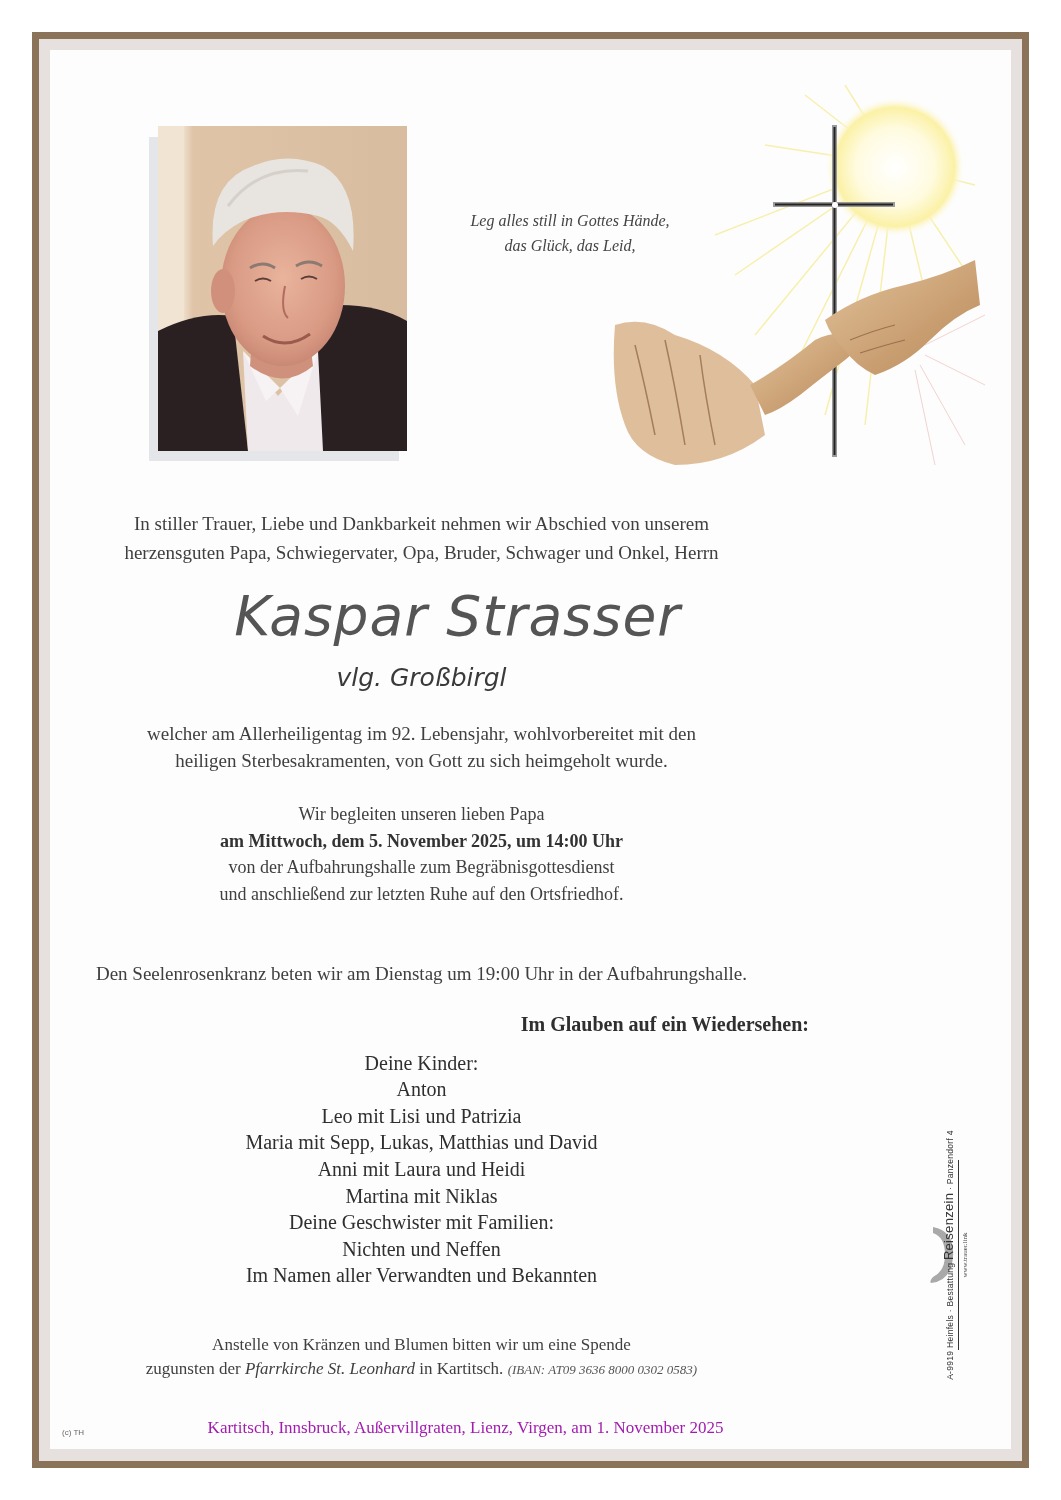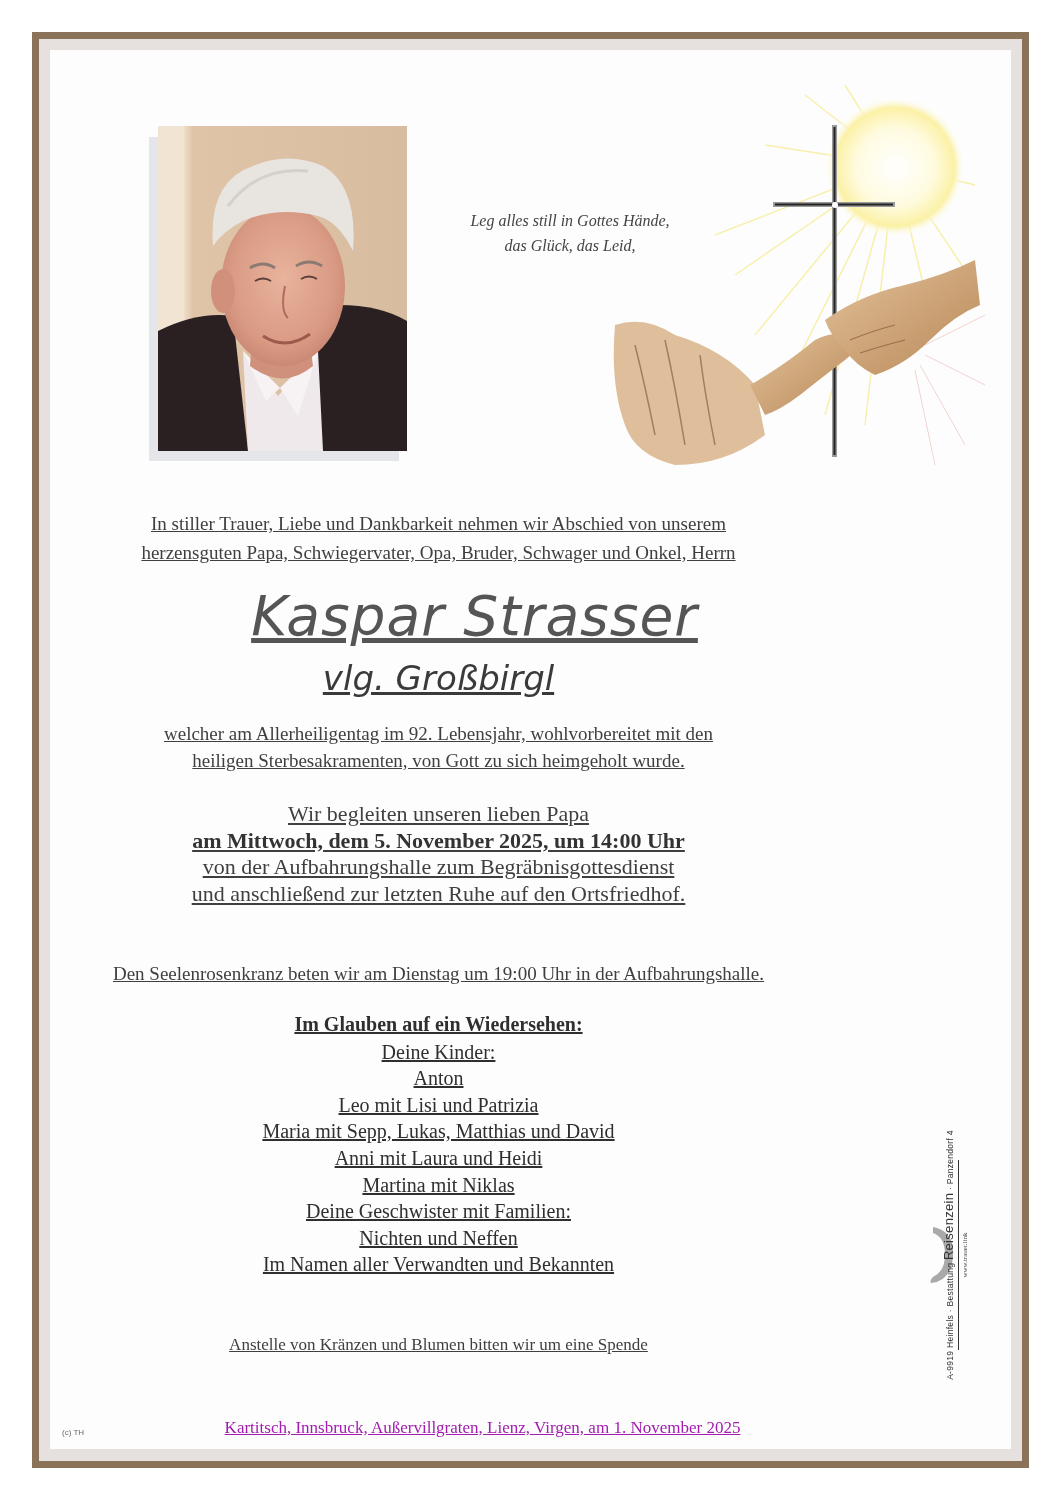--- a/index.html
+++ b/index.html
@@ -20,7 +20,7 @@
 
   .art { position:absolute; left:585px; top:85px; width:400px; height:440px; }
 
-  .center-text { position:absolute; left:51px; width:775px; text-align:center;text-decoration:underline; }
+  .center-text { position:absolute; left:34px; width:775px; text-align:center; }
   .intro { top:509px; font-size:19px; line-height:29px; color:#3f3f3f; }
   .name { top:581px; font-family:"DejaVu Sans", sans-serif; font-style:italic; font-size:55px;
          line-height:70px; color:#555; letter-spacing:1px; font-weight:normal;padding-left:36px; }

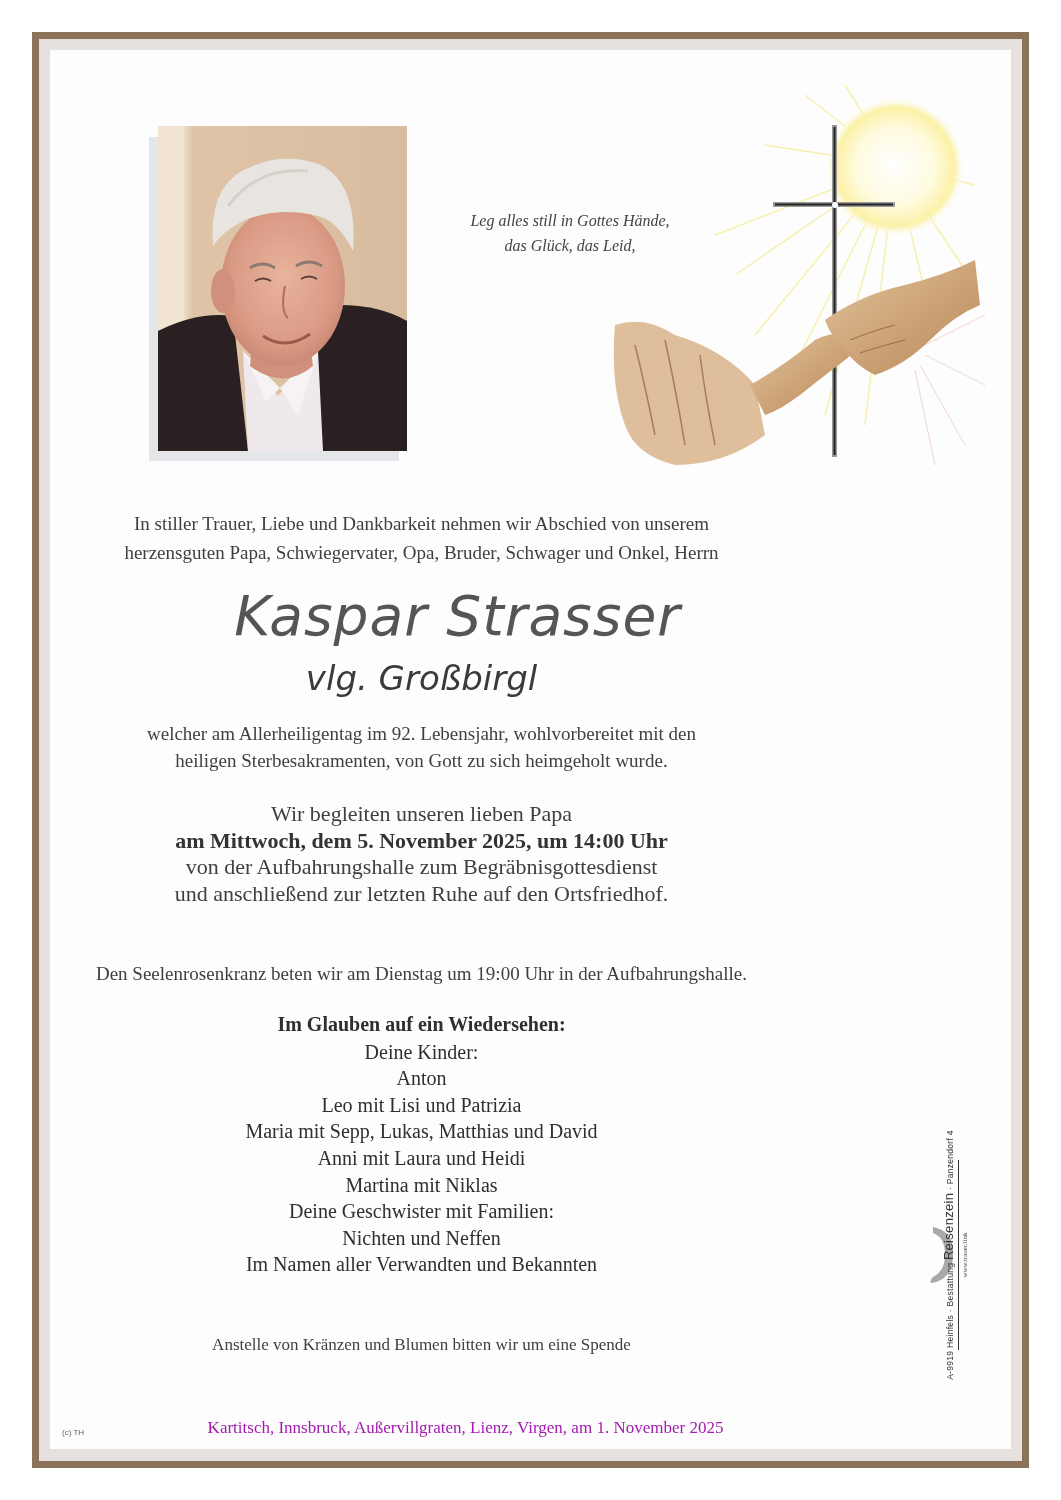--- a/index.html
+++ b/index.html
@@ -24,7 +24,7 @@
   .intro { top:509px; font-size:19px; line-height:29px; color:#3f3f3f; }
   .name { top:581px; font-family:"DejaVu Sans", sans-serif; font-style:italic; font-size:55px;
          line-height:70px; color:#555; letter-spacing:1px; font-weight:normal;padding-left:36px; }
-  .alias { top:660px; font-family:"DejaVu Sans", sans-serif; font-style:italic; font-size:34px;
+  .alias { top:660px; font-family:"DejaVu Sans", sans-serif; font-style:italic; font-size:25px;
          line-height:36px; color:#3a3a3a; }
   .para1 { top:720px; font-size:19px; line-height:27px; color:#3f3f3f; }
   .para2 { top:801px; font-size:22px; line-height:26.5px; color:#3f3f3f; }

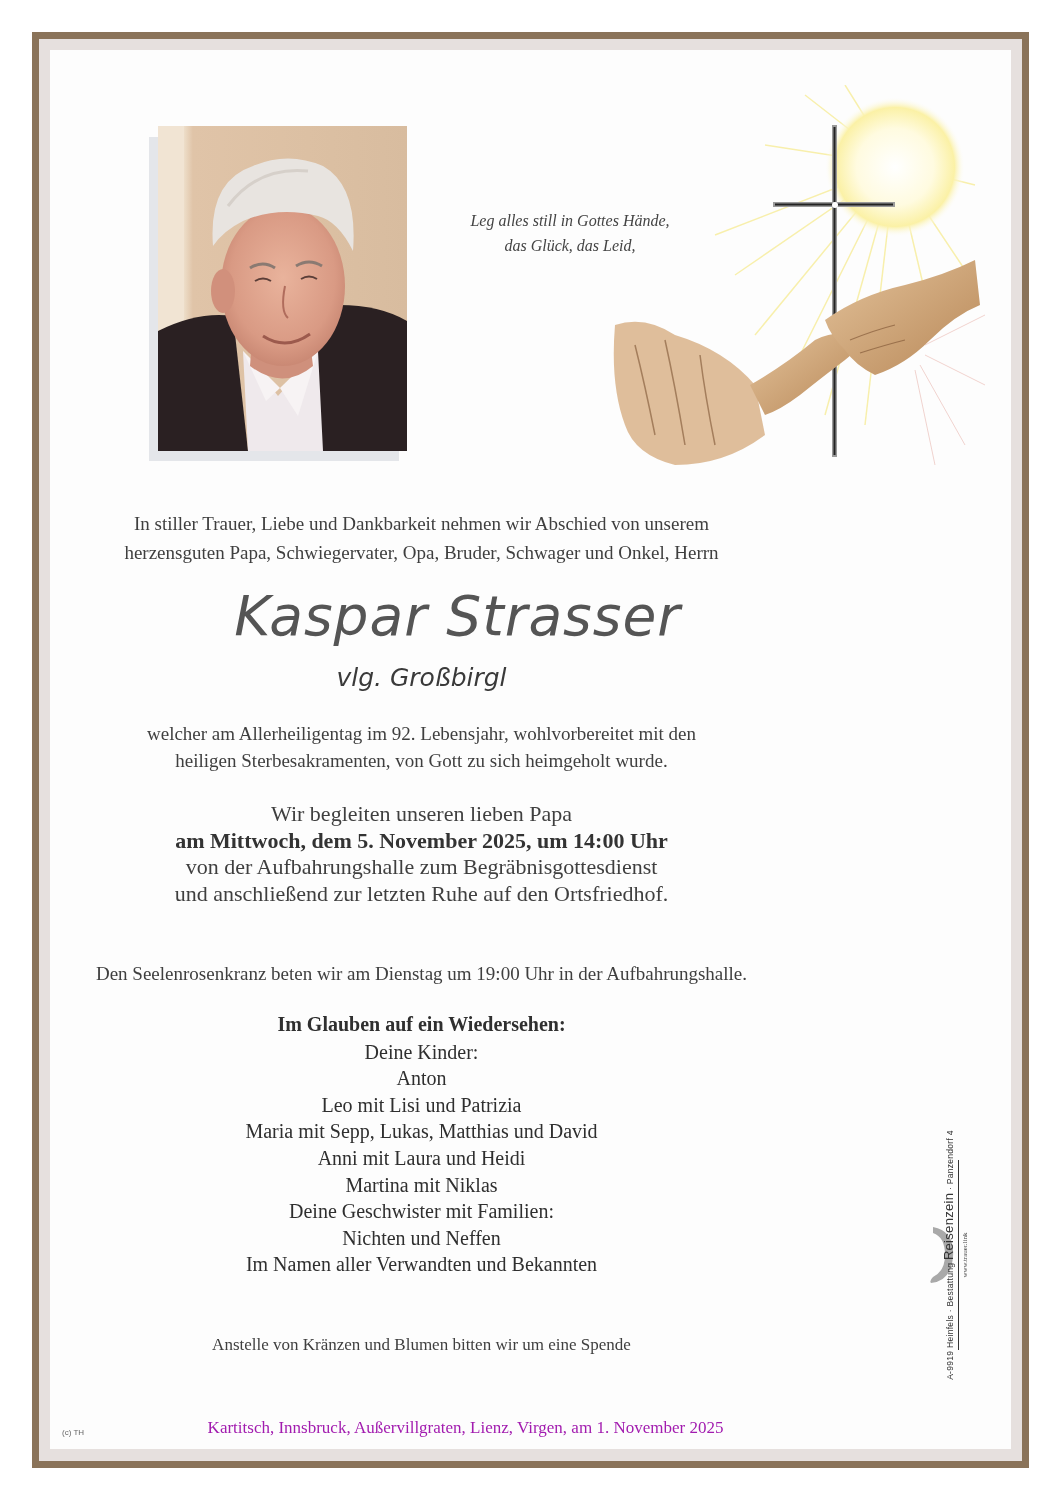--- a/index.html
+++ b/index.html
@@ -27,7 +27,7 @@
   .alias { top:660px; font-family:"DejaVu Sans", sans-serif; font-style:italic; font-size:25px;
          line-height:36px; color:#3a3a3a; }
   .para1 { top:720px; font-size:19px; line-height:27px; color:#3f3f3f; }
-  .para2 { top:801px; font-size:22px; line-height:26.5px; color:#3f3f3f; }
+  .para2 { top:801px; font-size:18px; line-height:26.5px; color:#3f3f3f; }
   .para2 .strong { font-weight:bold; color:#333; }
   .para3 { top:960px; font-size:19px; line-height:27px; color:#3f3f3f; }
   .family { top:1011px; font-size:20px; line-height:26.6px; color:#2f2f2f; }

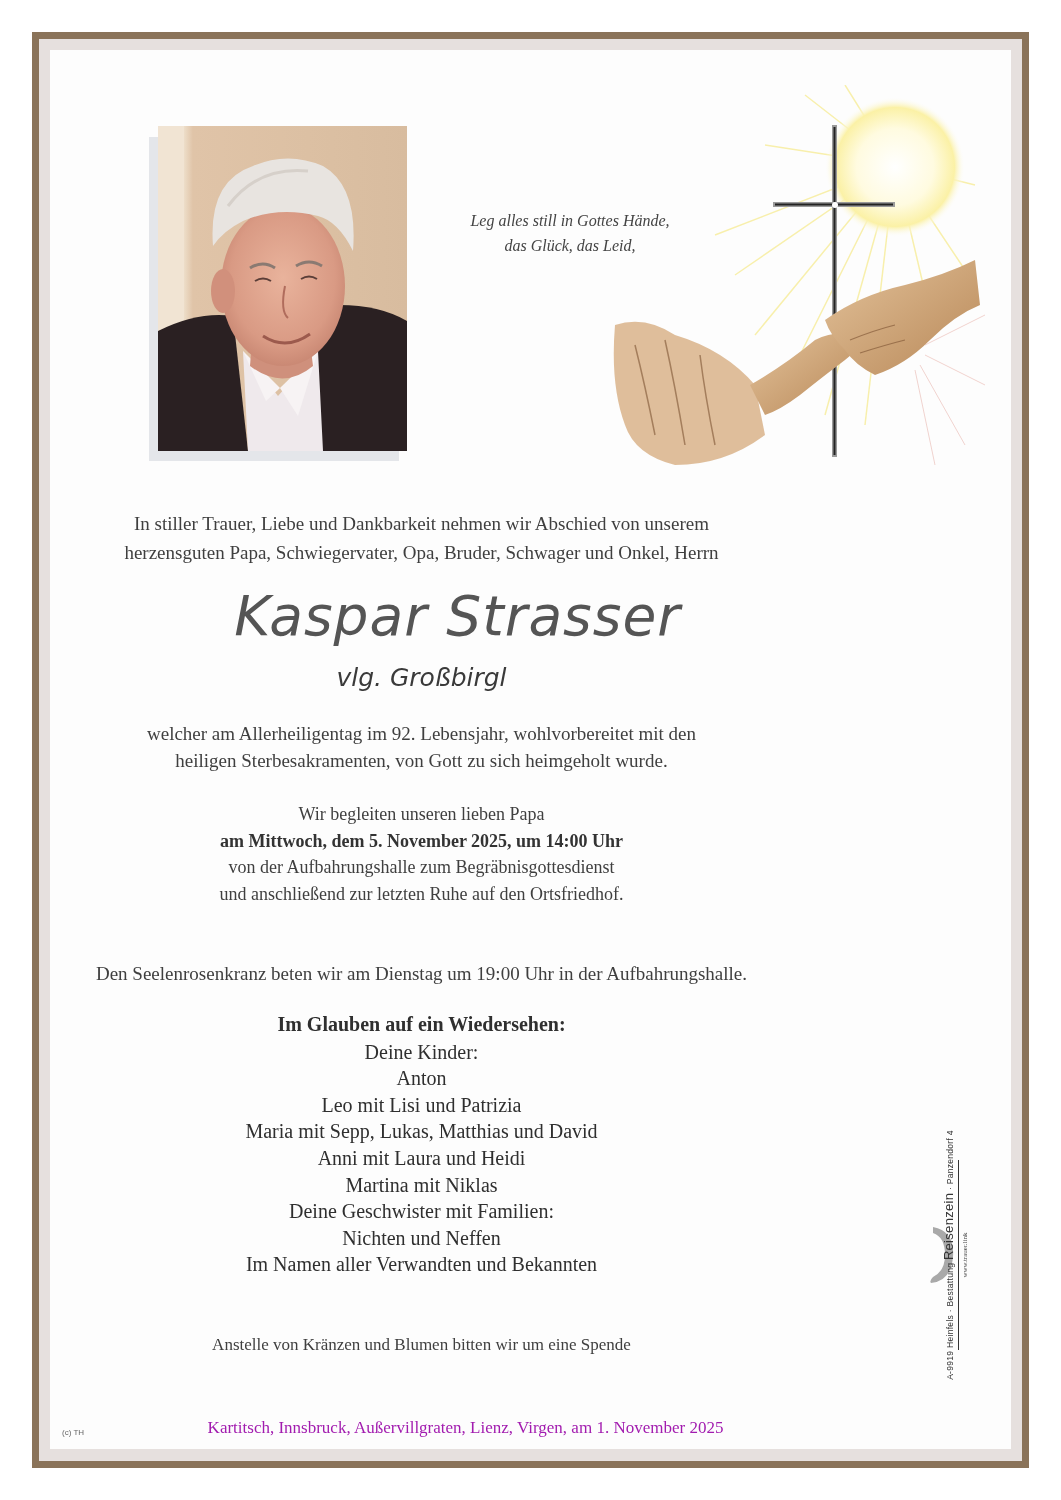--- a/index.html
+++ b/index.html
@@ -31,7 +31,7 @@
   .para2 .strong { font-weight:bold; color:#333; }
   .para3 { top:960px; font-size:19px; line-height:27px; color:#3f3f3f; }
   .family { top:1011px; font-size:20px; line-height:26.6px; color:#2f2f2f; }
-  .family .head { font-weight:bold; margin-bottom:1px; }
+  .family .head { font-weight:bold; margin-bottom:12px;text-align:right; }
   .donate { top:1333px; font-size:17px; line-height:24px; color:#3f3f3f; }
   .donate .iban { font-size:13px; font-style:italic; color:#555; }
   .place-date { top:1416px; font-size:17px; line-height:24px; color:#a21caf;padding-left:44px; }

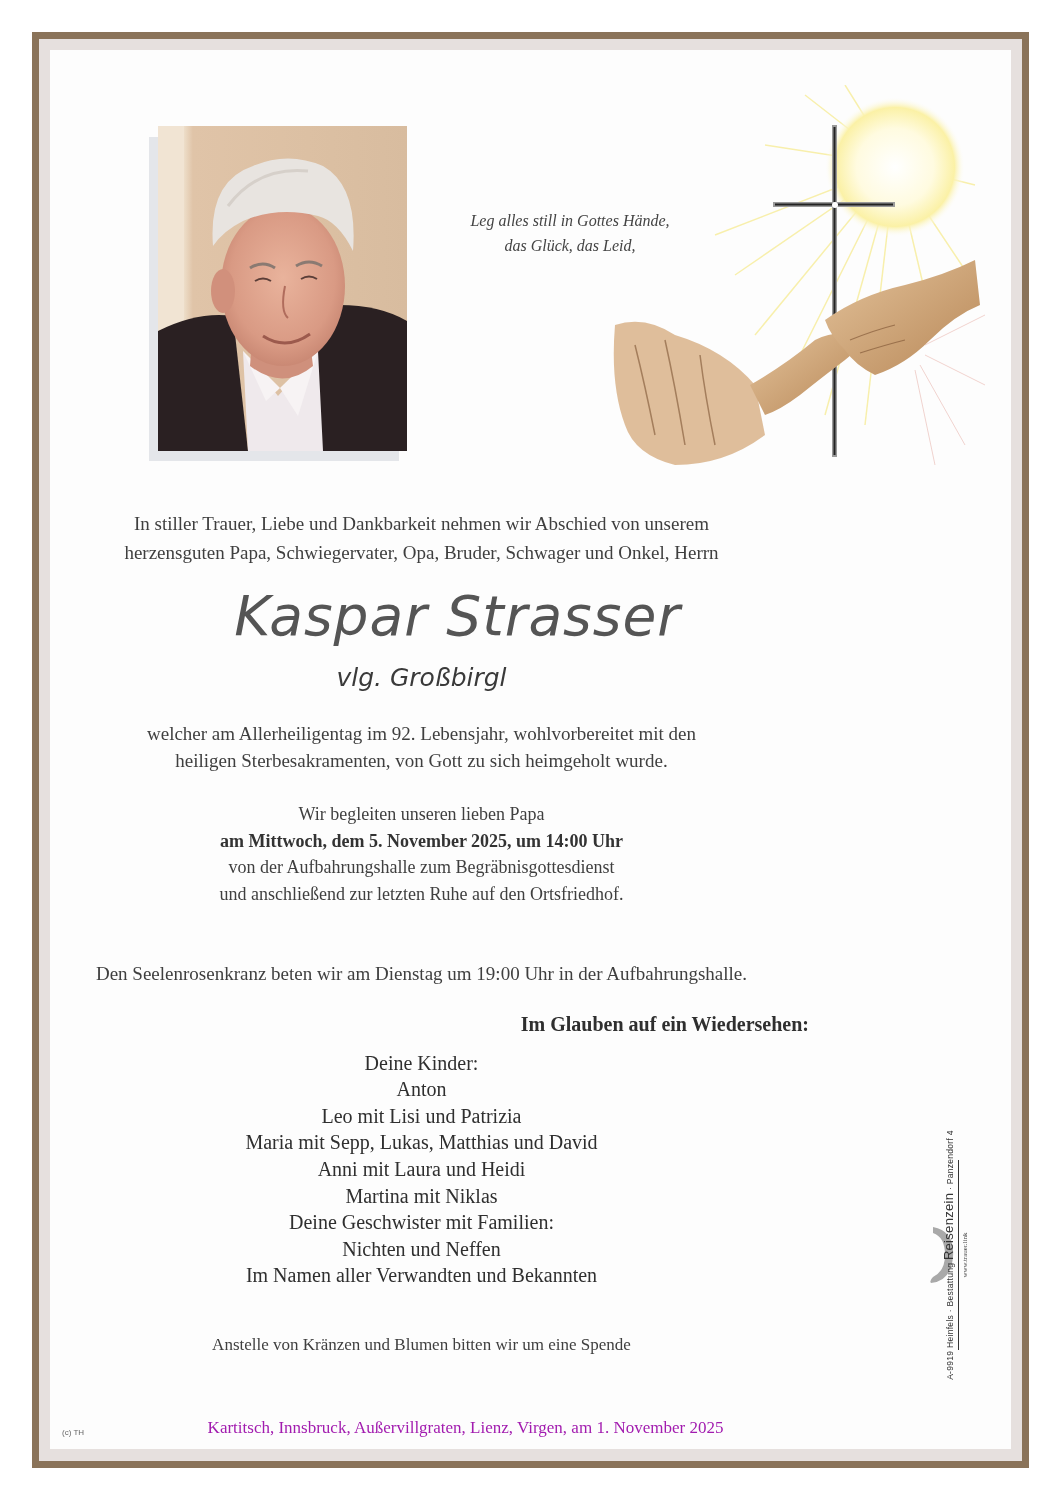--- a/index.html
+++ b/index.html
@@ -186,6 +186,7 @@
 
 <div class="center-text donate">
   <div>Anstelle von Kränzen und Blumen bitten wir um eine Spende</div>
+  <div><span>zugunsten der </span><i>Pfarrkirche St. Leonhard</i><span> in Kartitsch. </span><span class="iban">(IBAN: AT09 3636 8000 0302 0583)</span></div>
 </div>
 
 <div class="center-text place-date">Kartitsch, Innsbruck, Außervillgraten, Lienz, Virgen, am 1. November 2025</div>

